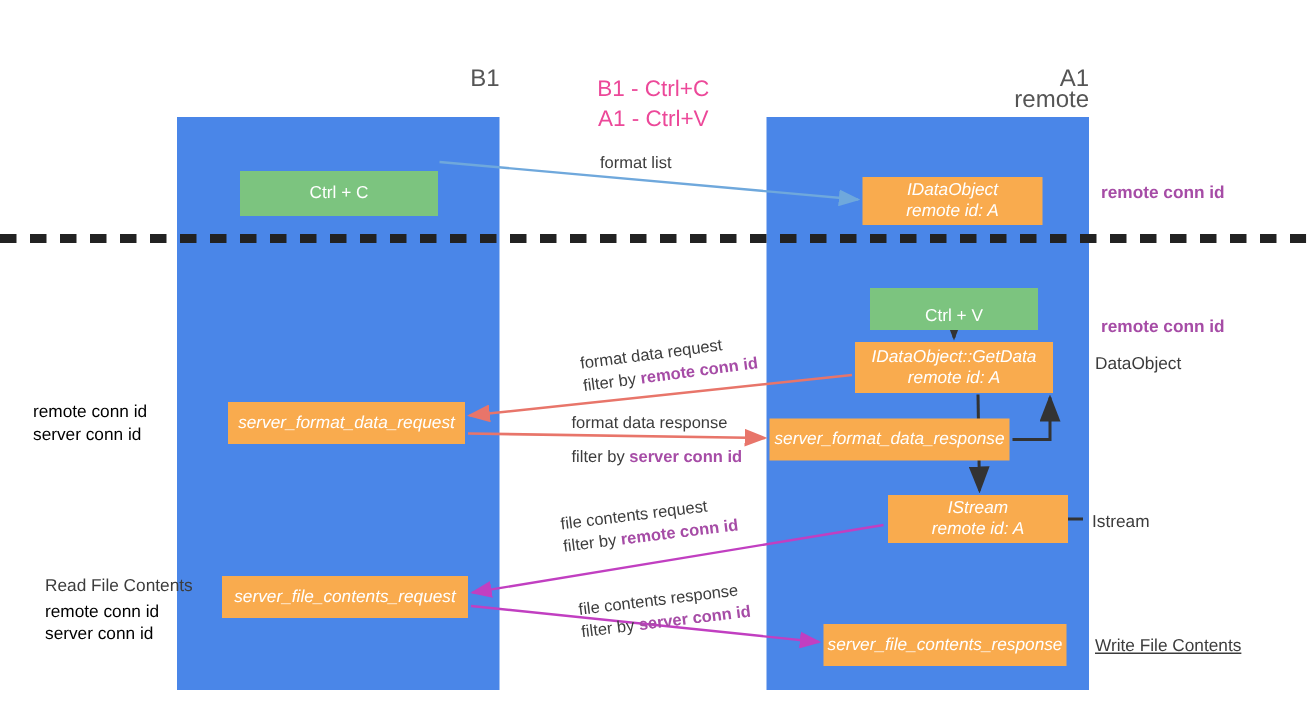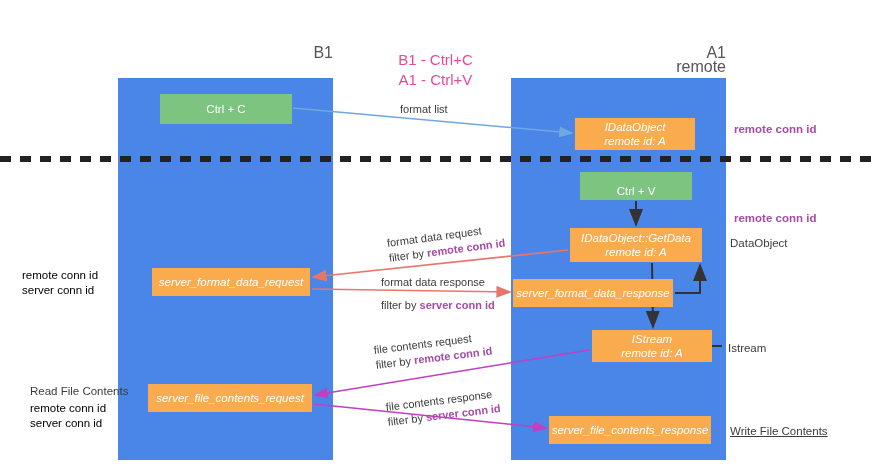--- a/index.html
+++ b/index.html
@@ -59,7 +59,7 @@
     text-align: center;
     padding: 2px 4px;
   }
-  .node.green { background: #7cc47f; }
+  .node.green { background: #7cc47f; margin-top: 20px; }
   .node.orange { background: #f9ab4e; font-style: italic; }
 
   #n-ctrlc   { left: 160px; top: 94px;  width: 132px; height: 30px; }

